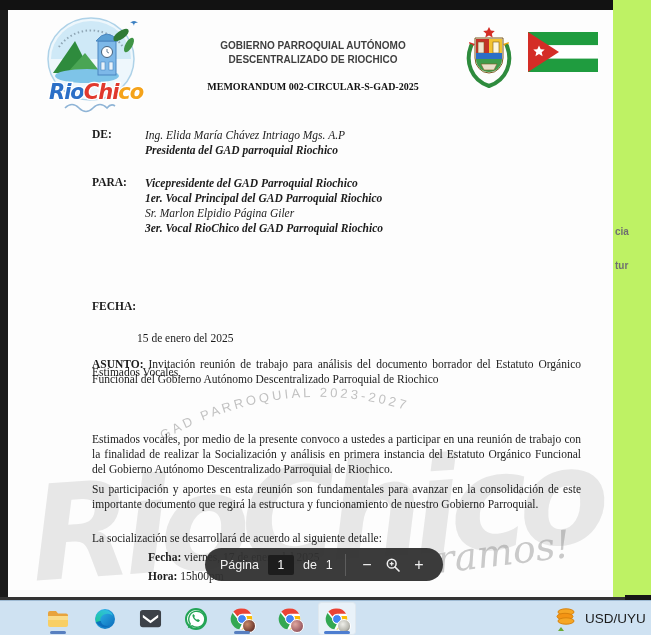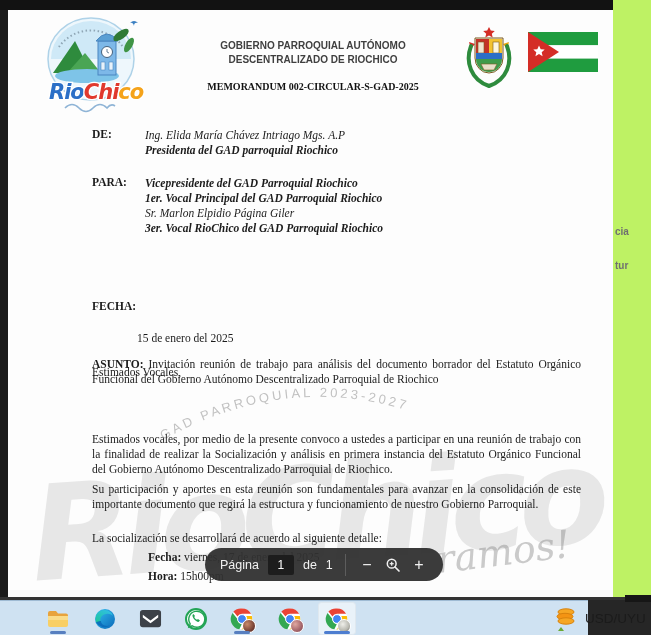--- a/index.html
+++ b/index.html
@@ -46,7 +46,7 @@
   .pill-btn{width:18px;text-align:center;font-size:16px;color:#f1f1f1;cursor:default;line-height:18px;}
 
   
-  .taskbar{position:absolute;left:0;top:600px;width:588px;height:35px;background:#cfe2f2;
+  .taskbar{position:absolute;left:0;top:600px;width:651px;height:35px;background:#cfe2f2;
            border-top:1px solid #9fbbd4;}
   .tb-sep{position:absolute;left:0;top:597px;width:651px;height:3px;background:#343434;}
   .tile{position:absolute;top:1px;width:38px;height:33px;display:flex;align-items:center;justify-content:center;}

